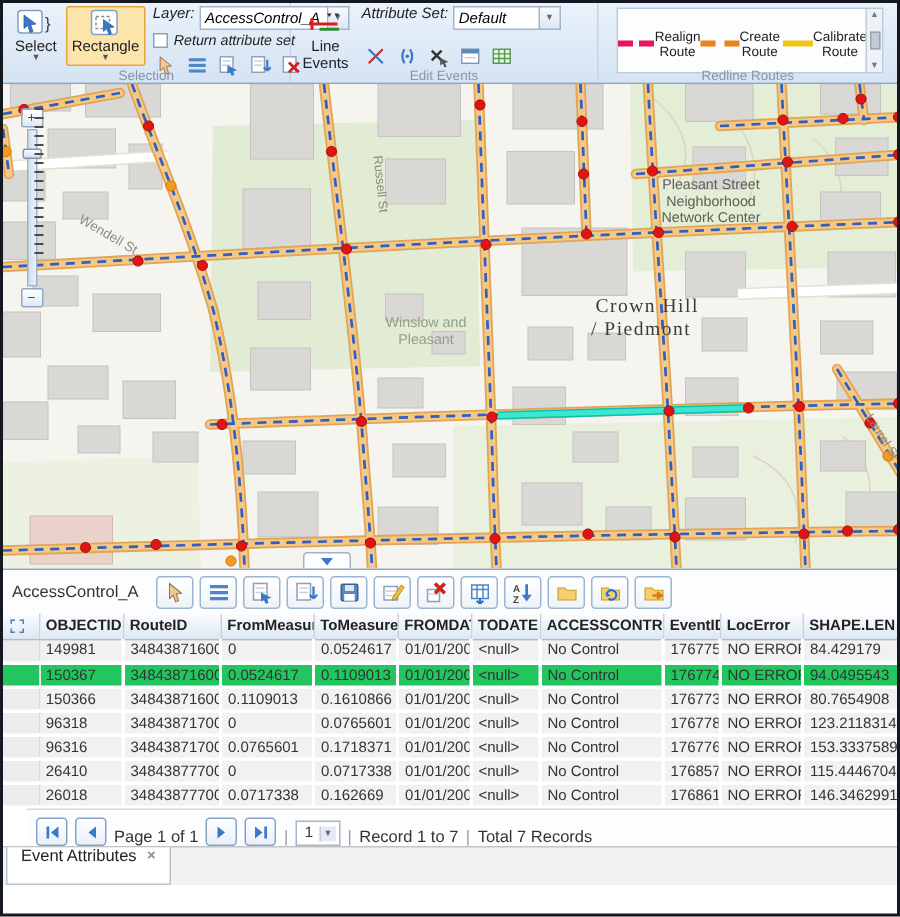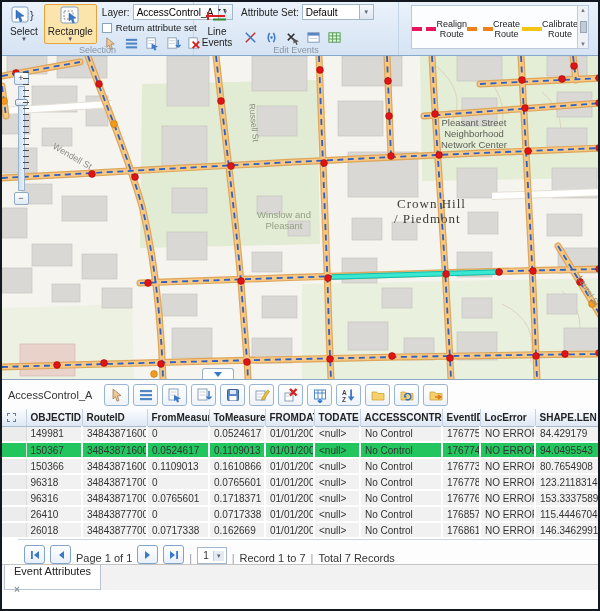--- a/index.html
+++ b/index.html
@@ -18,7 +18,7 @@
   .bigbtn .caret { font-size:6px; color:#556; line-height:5px; }
   .bigbtn.hl { background:#fce5ad; border-color:#e8a33d; }
   .rb-col { display:flex; flex-direction:column; margin-left:3px; }
-  .rb-row { display:flex; align-items:center; margin-bottom:2px; }
+  .rb-row { display:flex; align-items:flex-start; margin-bottom:2px;font-style:italic; }
   .rb-lbl { font-size:10px; color:#222; margin-right:3px; white-space:nowrap; }
   .combo { display:flex; height:16px; }
   .combo .ctext { background:#fff; border:1px solid #a2b6cc; font-size:10px; padding:1px 3px; display:flex; align-items:center; white-space:nowrap; }

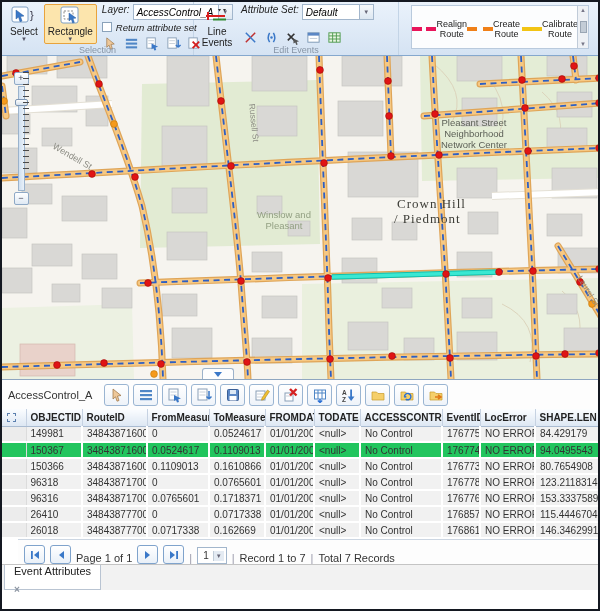--- a/index.html
+++ b/index.html
@@ -242,6 +242,7 @@
             <span>▼</span>
           </div>
         </div>
+      <div class="rgroup-label">Redline Routes</div>
     </div>
   </div>
 

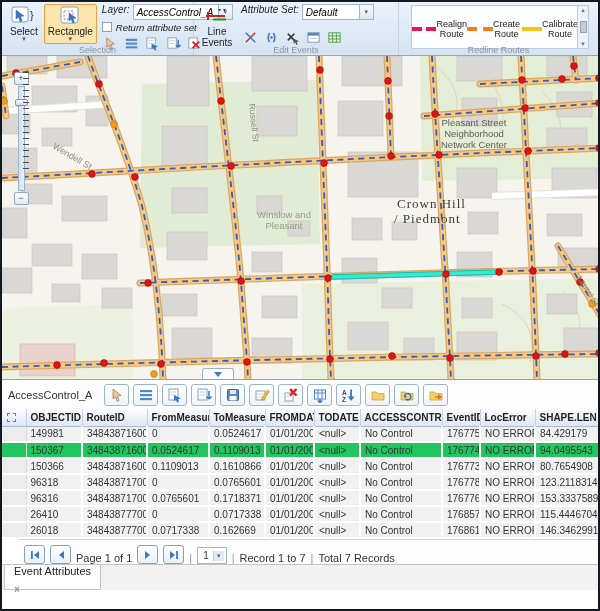--- a/index.html
+++ b/index.html
@@ -66,7 +66,7 @@
 
   
   .bottom-tabs { height:26px; background:#f2f2f2; border-top:1px solid #c4c4c4; display:flex; align-items:stretch; }
-  .btab { margin-left:2px; background:#fff; border:1px solid #b9c4d2; border-top:none; display:flex; align-items:flex-start; gap:7px; padding:0 9px; font-size:11px; color:#222;flex-direction:column; }
+  .btab { margin-left:2px; background:#fff; border:1px solid #b9c4d2; border-top:none; display:flex; align-items:flex-start; gap:7px; padding:0 9px; font-size:11px; color:#222; }
   .btab .close { color:#8a93a0; font-size:10px; font-weight:bold; }
 </style>
 </head>

